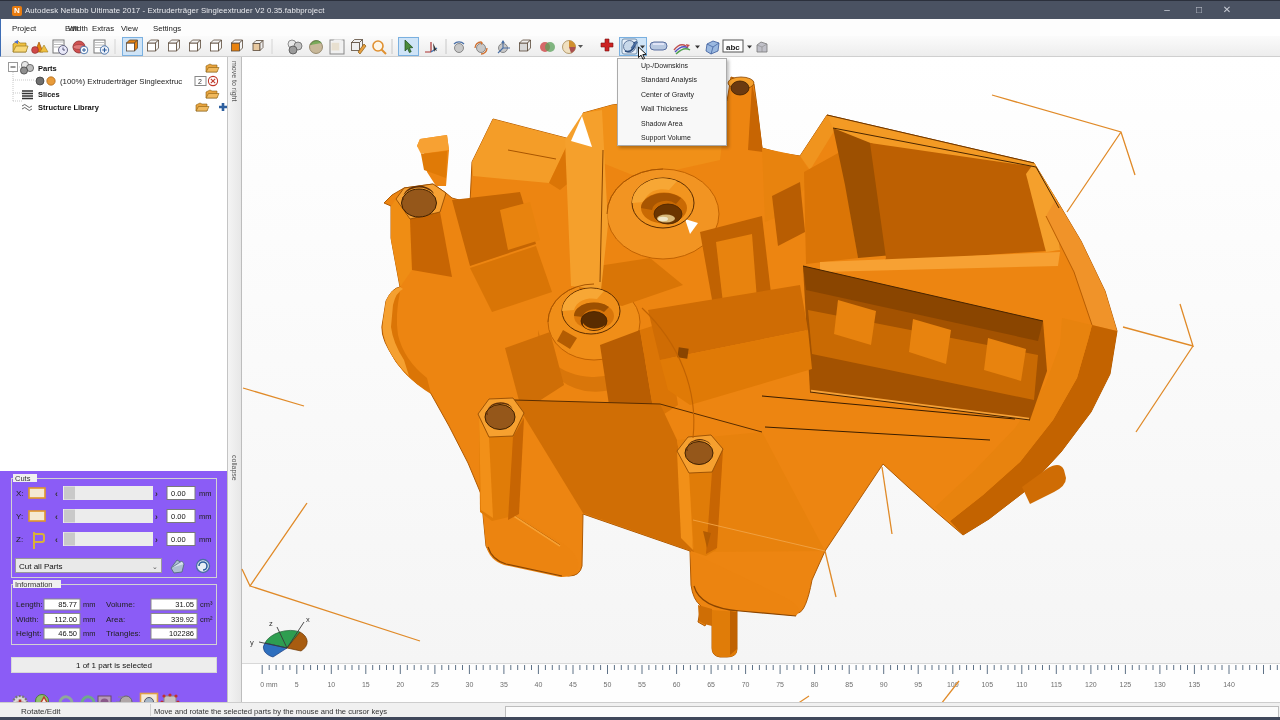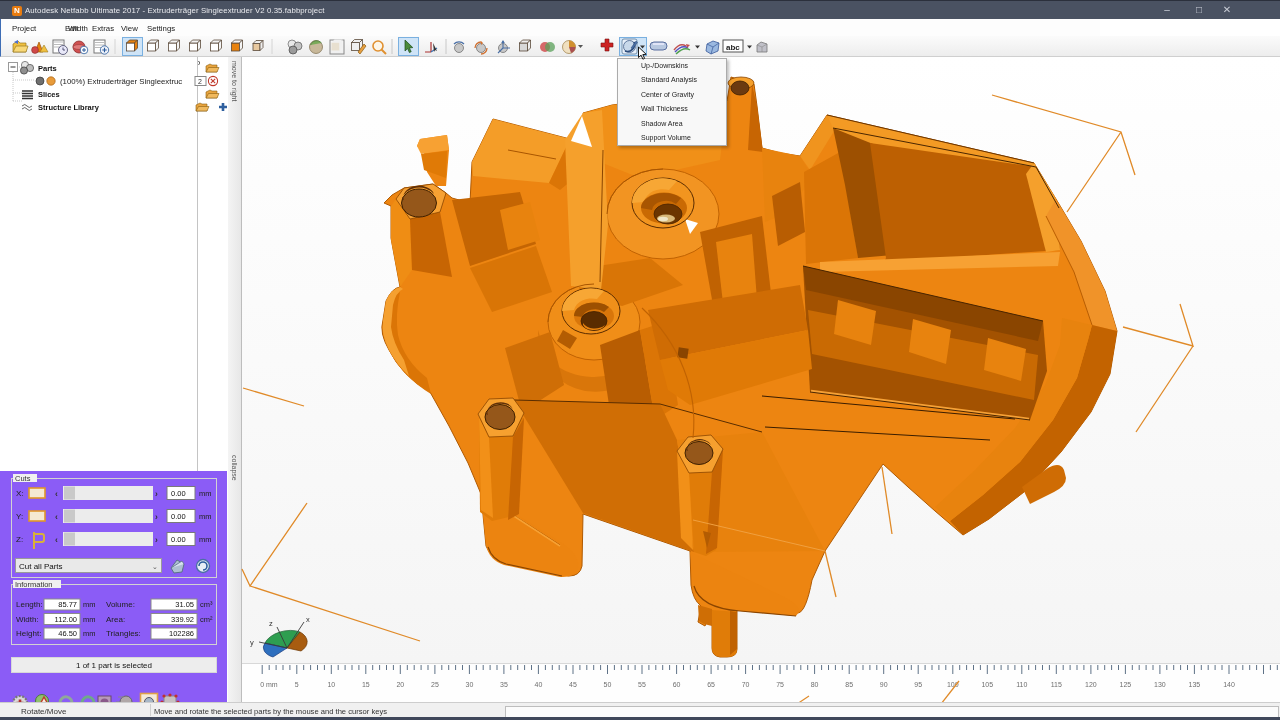--- a/index.html
+++ b/index.html
@@ -46,7 +46,7 @@
   <span style="left:67px;">Width</span>
   <span style="left:91px;">Extras</span>
   <span style="left:120px;">View</span>
-  <span style="left:146px;">Settings</span>
+  <span style="left:152px;">Settings</span>
   <span style="left:183px;margin-top:34px;">Help</span>
 </div>
 <div class="abs" id="toolbar"><svg id="tbsvg" width="1280" height="21" viewBox="0 0 1280 21">

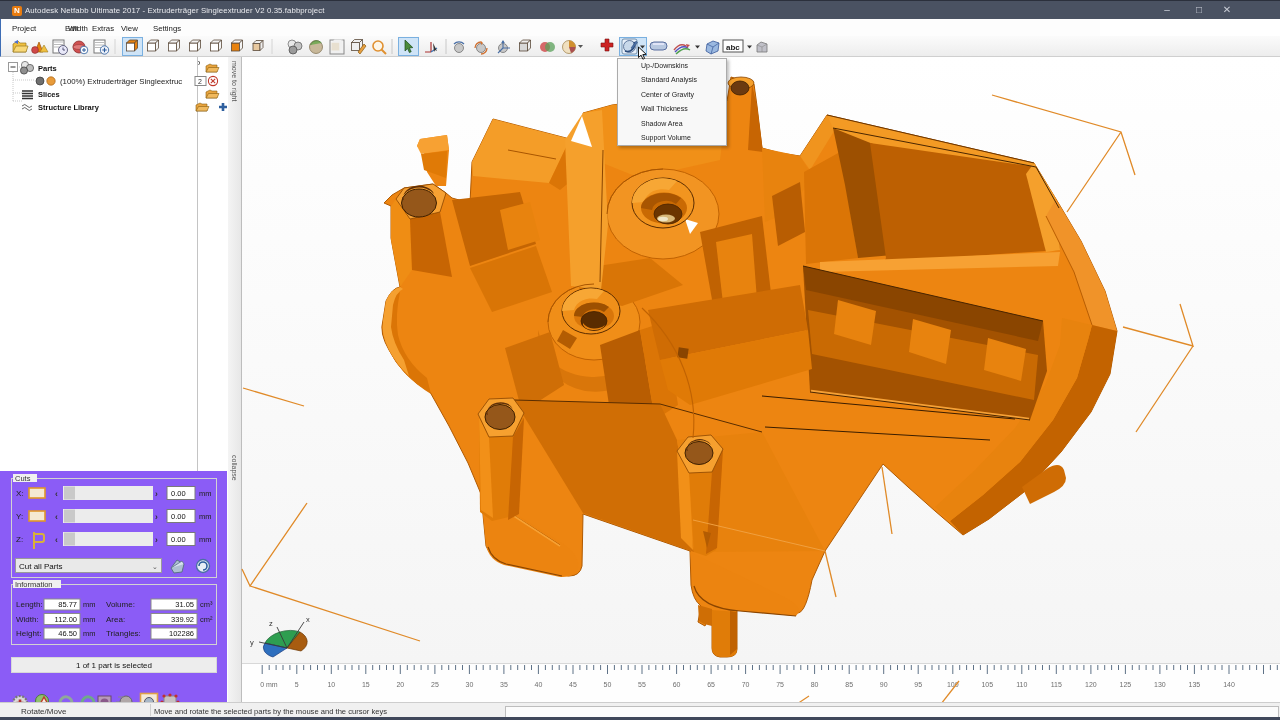--- a/index.html
+++ b/index.html
@@ -16,7 +16,7 @@
 
 #toolbar{left:0;top:36px;width:1280px;height:21px;background:linear-gradient(#fbfbfb,#ededed);border-bottom:1px solid #cfcfcf;border-left:1px solid #3e6db5;box-sizing:border-box;}
 
-#lpanel{left:0;top:57px;width:198px;height:645px;background:#ffffff;border-right:1px solid #c4c4c4;box-sizing:border-box;}
+#lpanel{left:0;top:57px;width:228px;height:645px;background:#ffffff;border-right:1px solid #c4c4c4;box-sizing:border-box;}
 #lbottom{left:0;top:471px;width:227px;height:247px;background:#8b5cf6;}
 #strip{left:228px;top:57px;width:14px;height:645px;background:linear-gradient(90deg,#f4f4f4,#e7e7e7);border-right:1px solid #bdbdbd;box-sizing:border-box;}
 .vtext{position:absolute;font-size:7px;color:#555;transform:rotate(90deg);transform-origin:0 0;white-space:nowrap;}

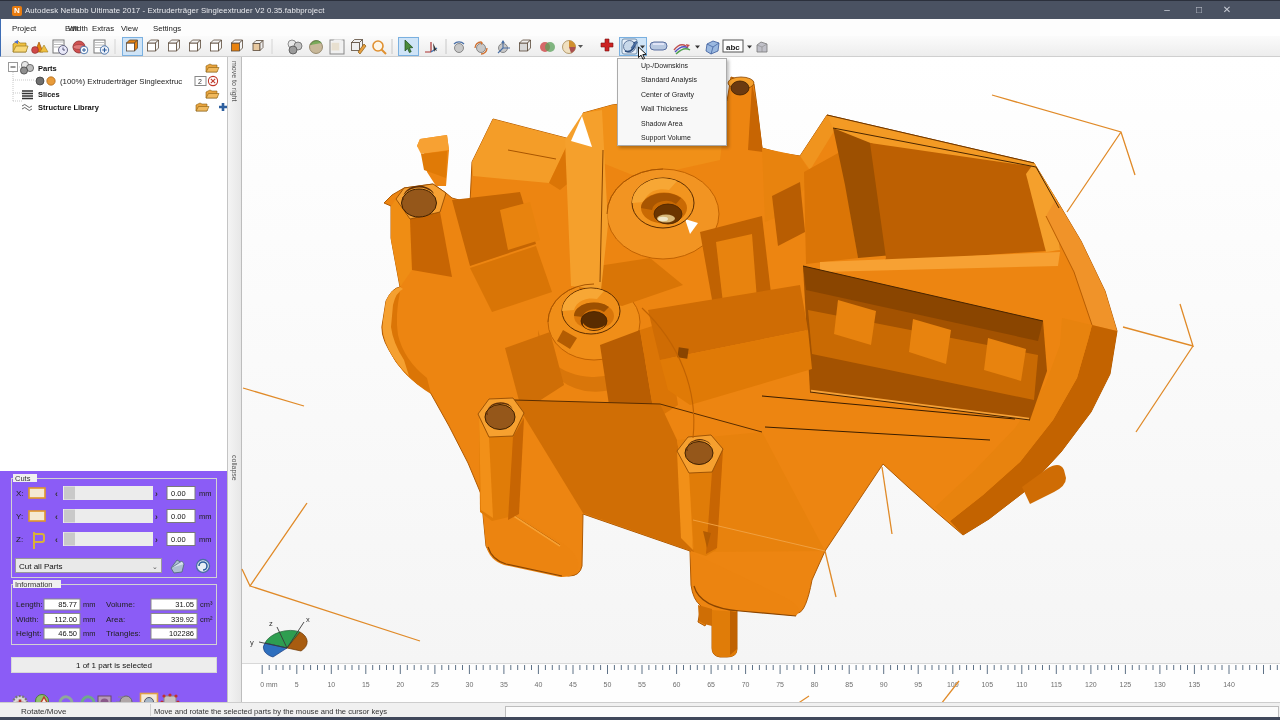--- a/index.html
+++ b/index.html
@@ -565,7 +565,7 @@
   <path d="M1.5,1 L1.5,11.5 L4.1,9.2 L5.9,13.2 L7.6,12.4 L5.8,8.6 L9.2,8.3 Z" fill="#fff" stroke="#000" stroke-width=".9"></path>
 </svg>
 <div class="abs" id="statusbar">
-  <span style="position:absolute;left:21px;top:3.5px;font-size:8px;">Rotate/Move</span>
+  <span style="position:absolute;left:21px;top:3.5px;font-size:8px;">Rotate/Edit</span>
   <span style="position:absolute;left:154px;top:4px;font-size:7.6px;text-align:right;">Move and rotate the selected parts by the mouse and the cursor keys</span>
   <span style="position:absolute;left:150px;top:1px;width:1px;height:12px;background:#cfcfcf;"></span>
   <span style="position:absolute;left:505px;top:3px;width:772px;height:10px;background:#fbfbfb;border:1px solid #bdbdbd;"></span>

